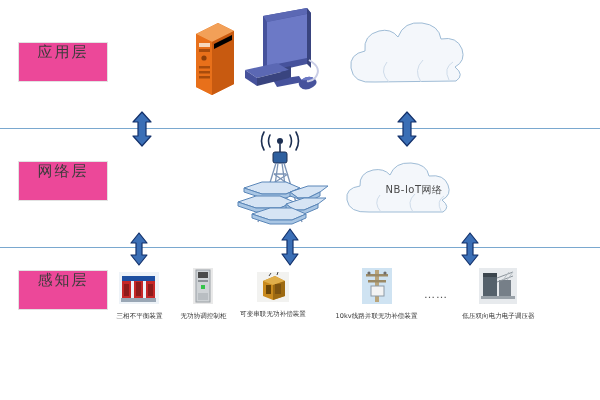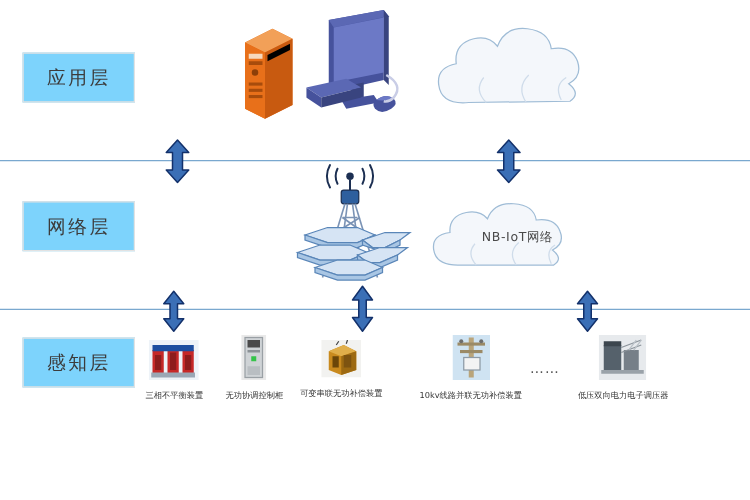--- a/index.html
+++ b/index.html
@@ -16,8 +16,8 @@
   
   .layer-box{
     position:absolute;width:88px;height:38px;
-    background:#7dd3fc;border:1px solid #e2e2e2;
-    display:flex;align-items:center;justify-content:center;
+    background:#ec4899;border:1px solid #e2e2e2;
+    display:flex;align-items:flex-start;justify-content:center;
     font-size:15px;color:#3c3c3c;letter-spacing:2px;
     font-family:"DejaVu Sans","Liberation Sans",sans-serif;
   }

